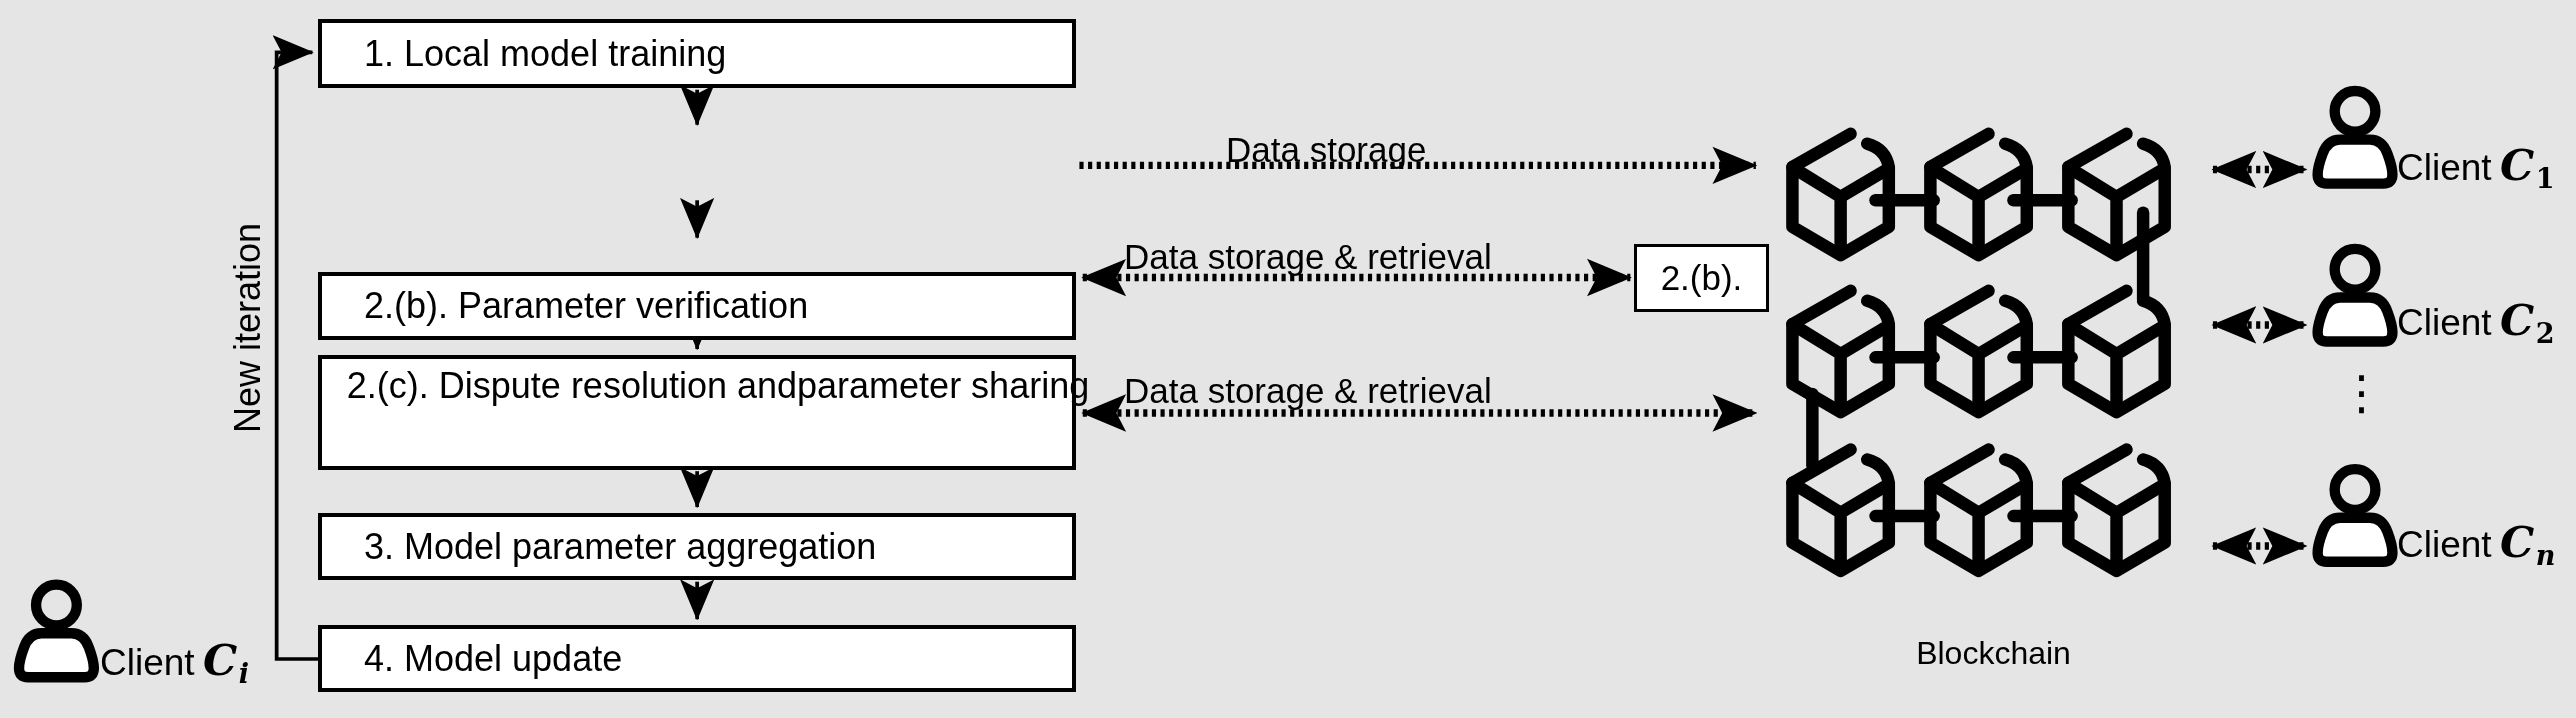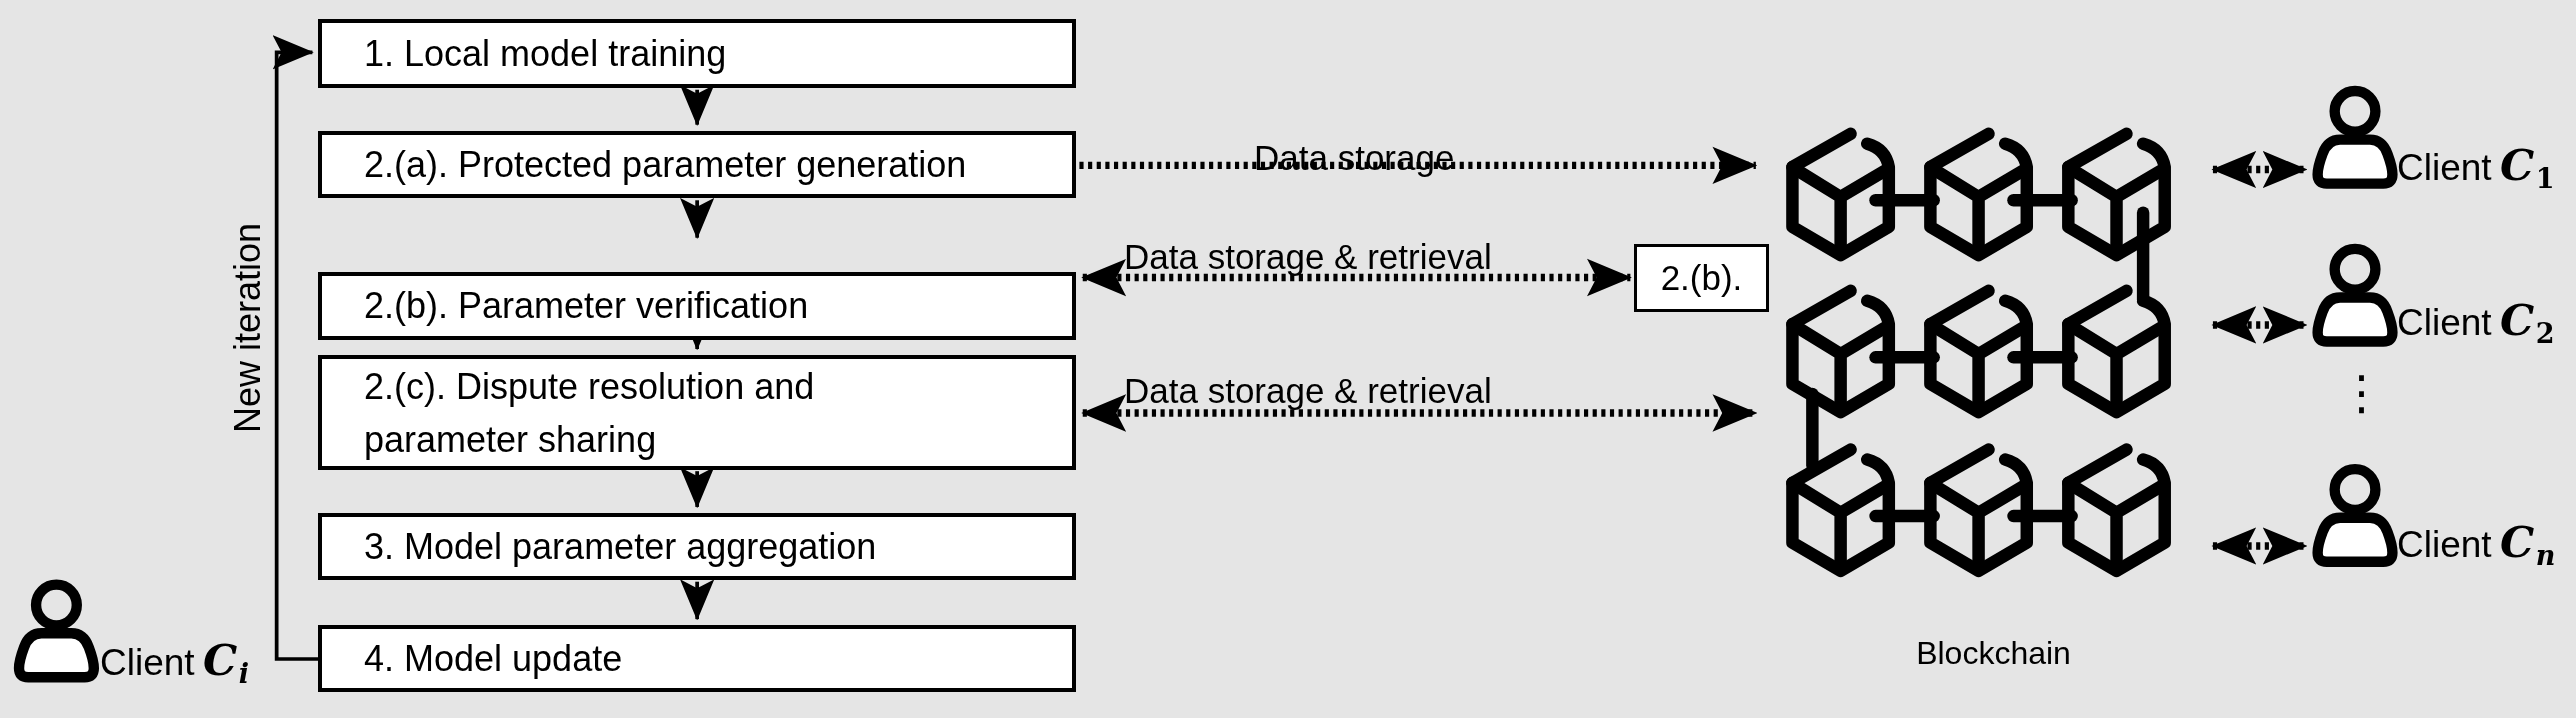--- a/index.html
+++ b/index.html
@@ -126,9 +126,6 @@
   <div class="step" id="step-1">
     <span>1. Local model training</span>
   </div>
-  <div class="step" id="step-2a">
-    <span>2.(a). Protected parameter generation</span>
-  </div>
   <div class="step" id="step-2b">
     <span>2.(b). Parameter verification</span>
   </div>

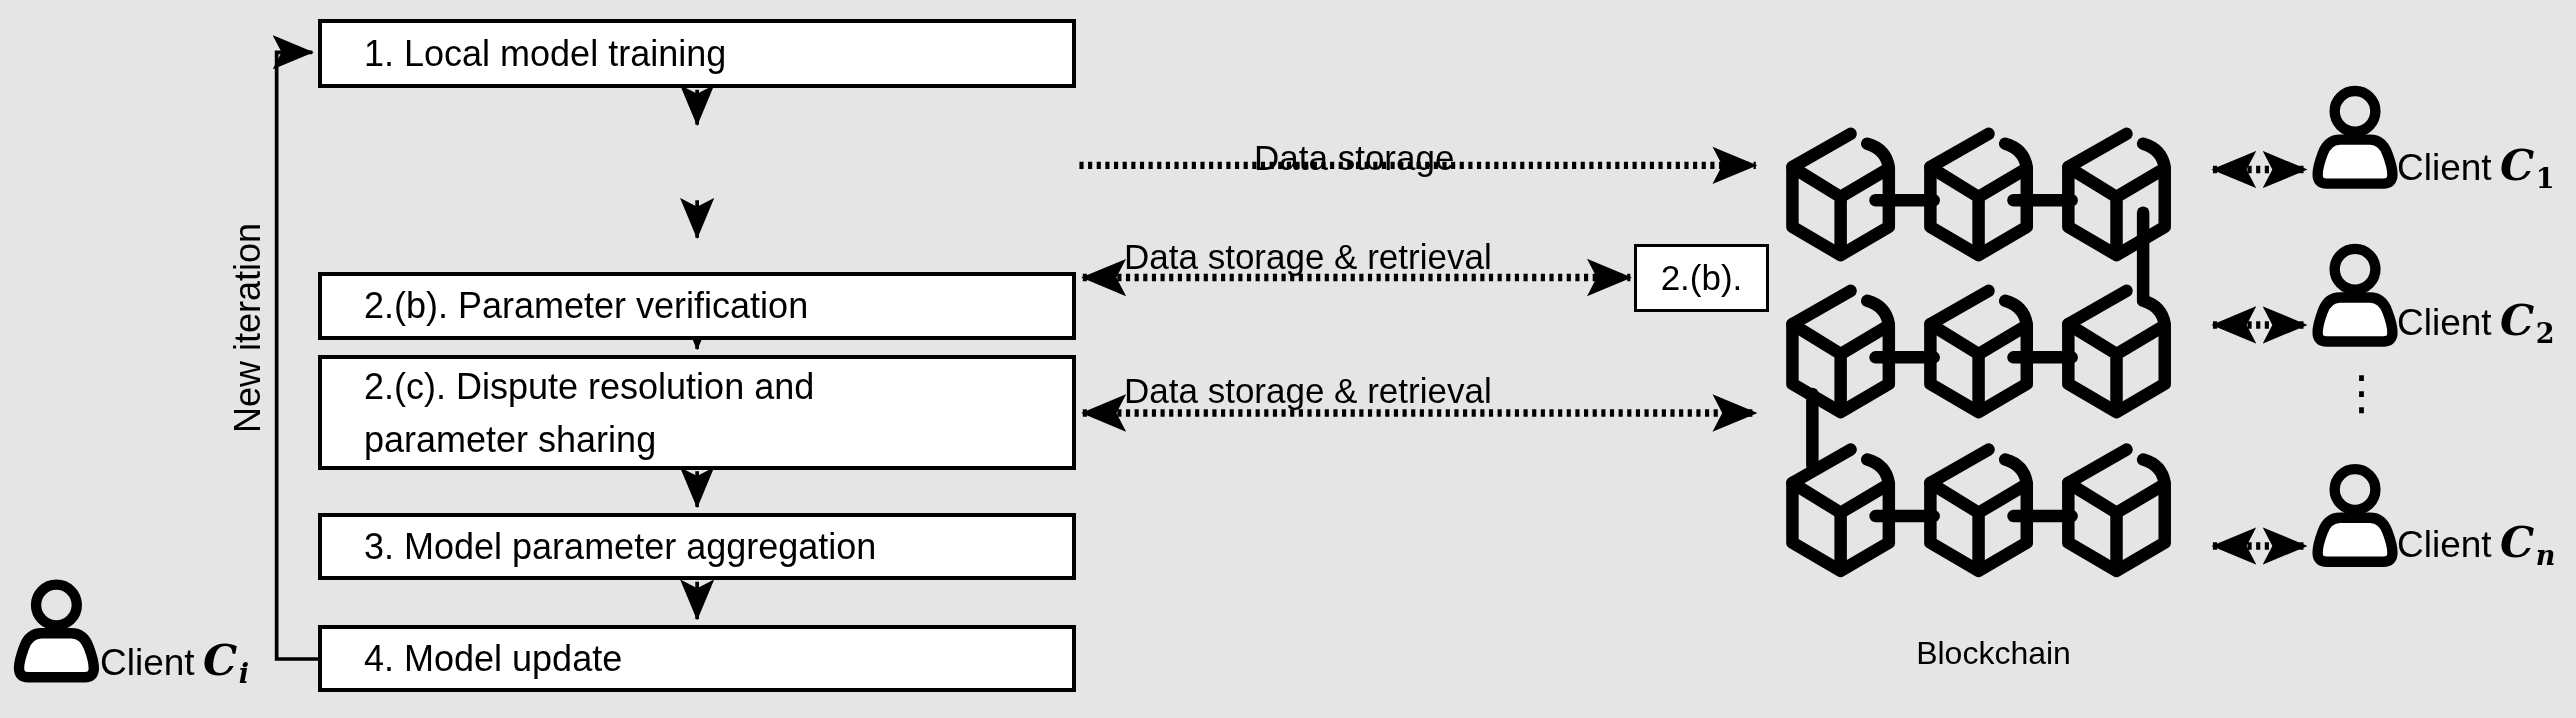--- a/index.html
+++ b/index.html
@@ -29,7 +29,7 @@
   }
 
   .arrow-label{position:absolute;font-size:35px;line-height:1;white-space:nowrap;}
-  #lbl-storage{left:1226px;top:140px;margin-left:28px;}
+  #lbl-storage{left:1226px;top:132px;}
   #lbl-sr1{left:1124px;top:239px;}
   #lbl-sr2{left:1124px;top:373px;}
 

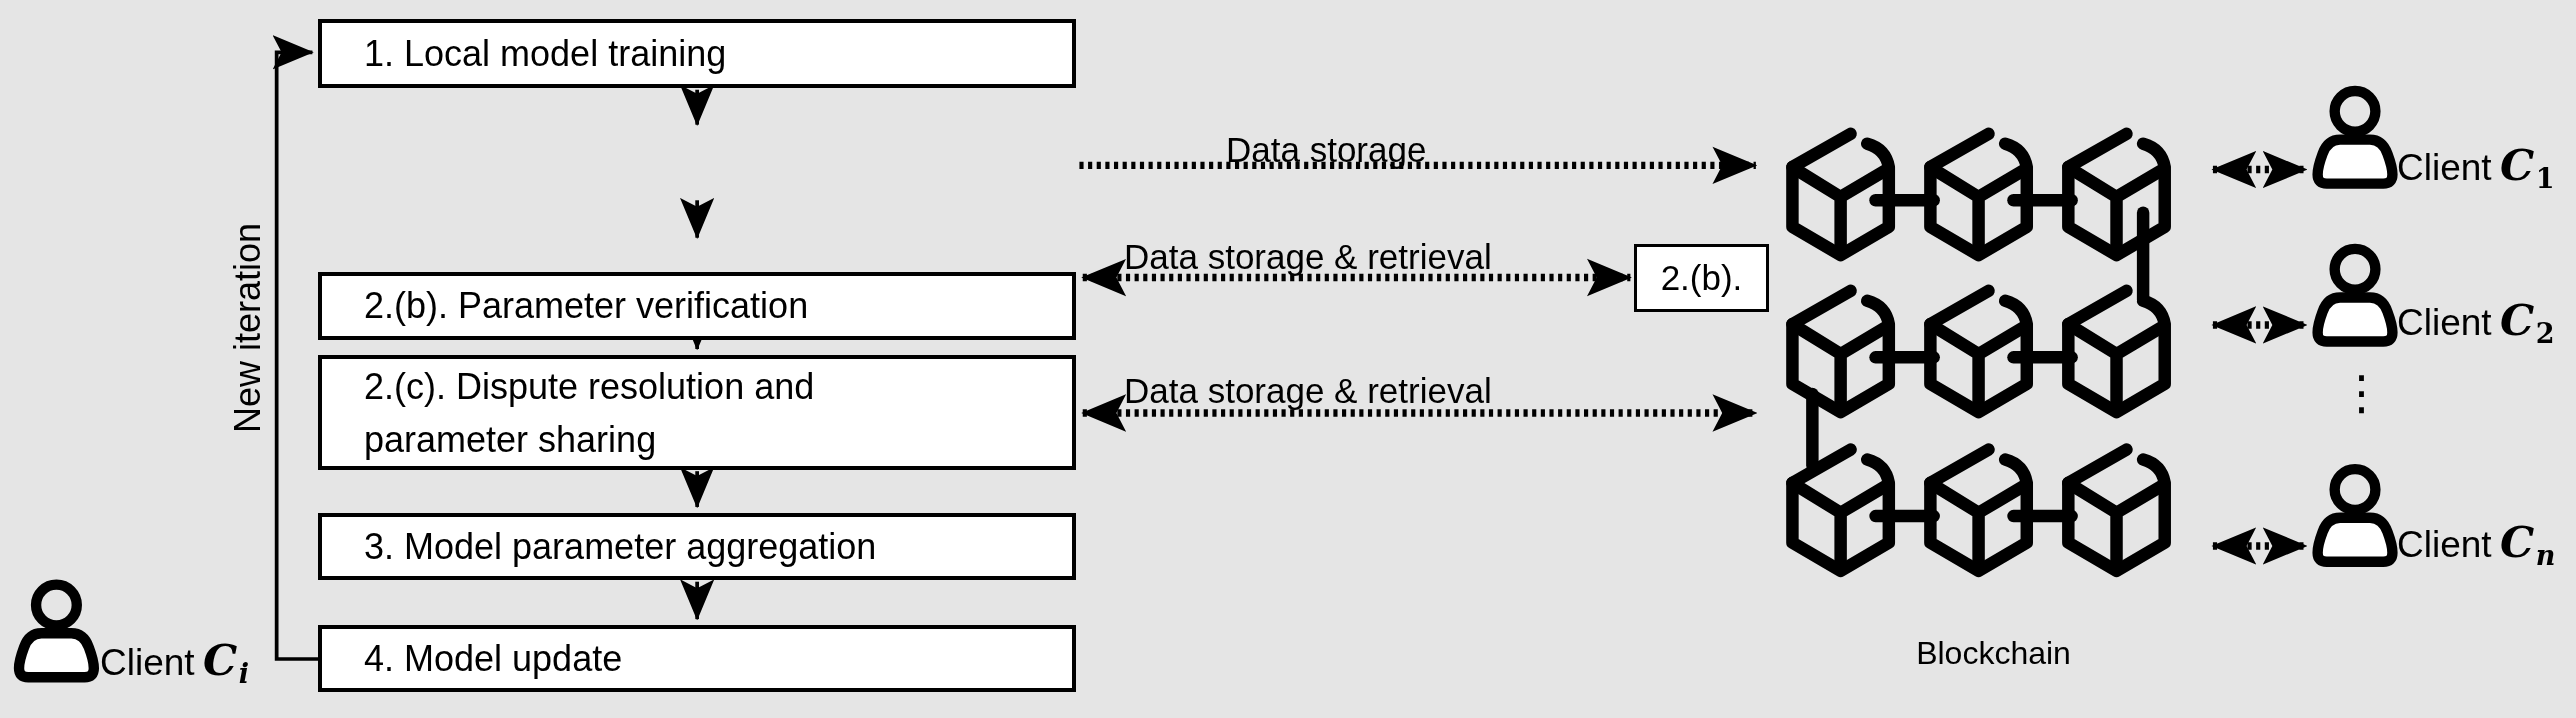--- a/index.html
+++ b/index.html
@@ -18,7 +18,7 @@
   #step-1 {top:19px;height:69px;}
   #step-2a{top:131px;height:67px;}
   #step-2b{top:244px;height:68px;margin-top:28px;}
-  #step-2c{top:355px;height:115px;flex-direction:column;align-items:flex-start;justify-content:center;line-height:53px;}
+  #step-2c{top:355px;height:115px;align-items:flex-start;justify-content:center;line-height:53px;}
   #step-2c .l2{}
   #step-3 {top:513px;height:67px;}
   #step-4 {top:625px;height:67px;}

